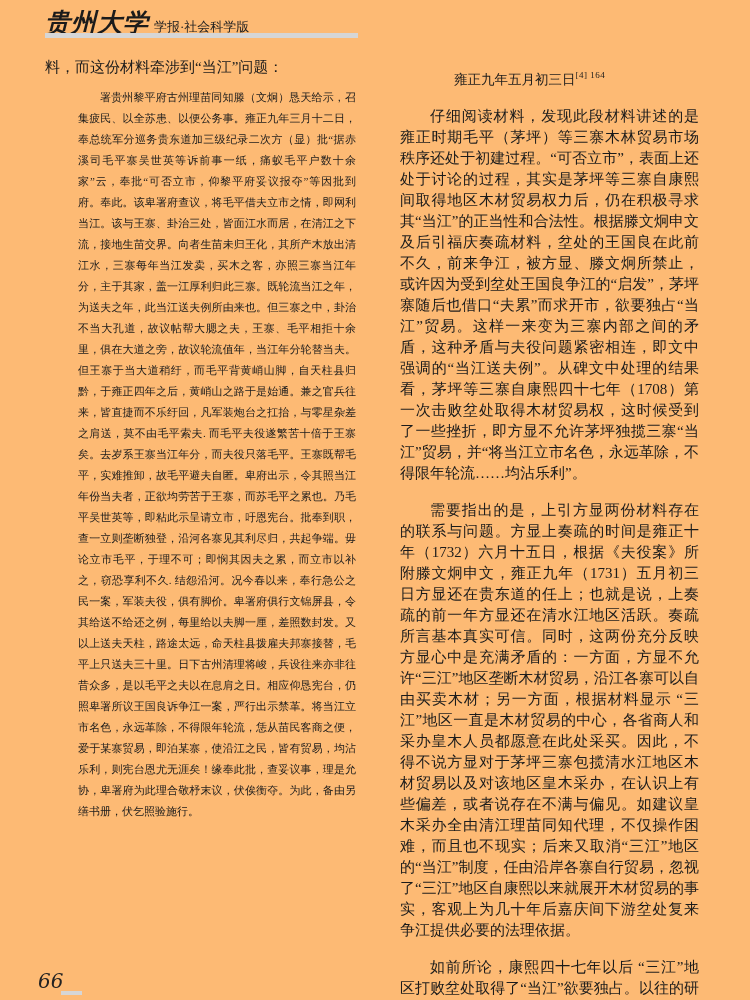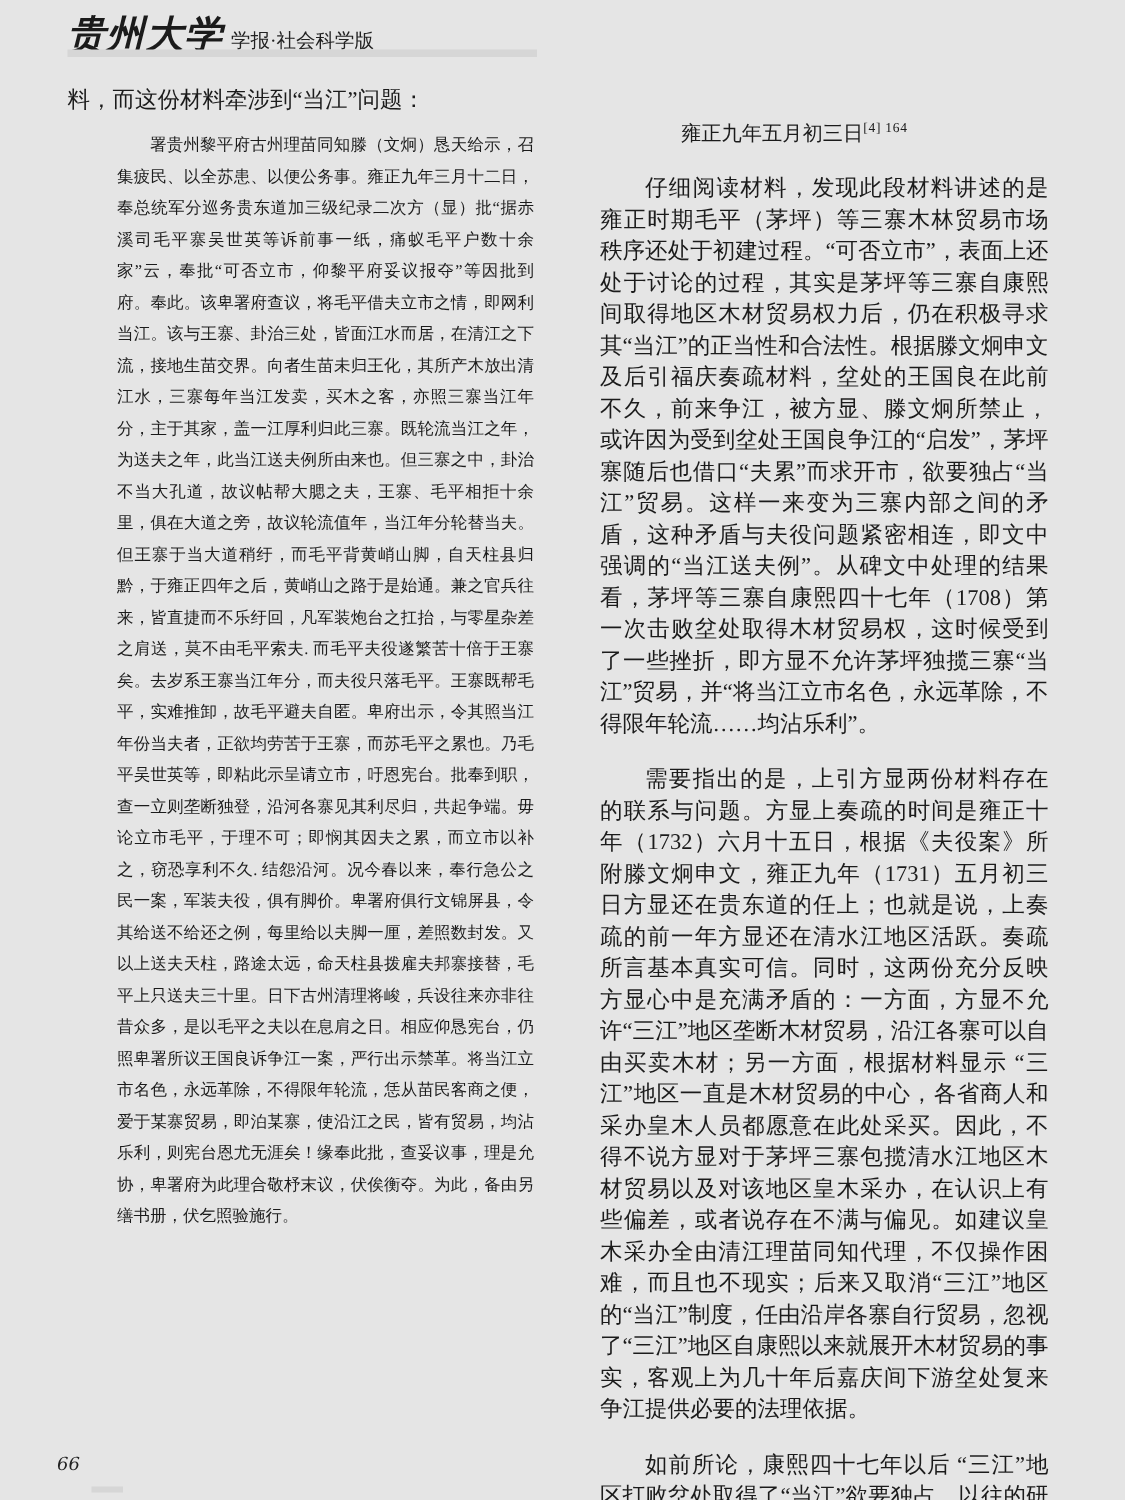--- a/index.html
+++ b/index.html
@@ -6,7 +6,7 @@
   .page {
     position:relative;
     width:750px; height:1000px;
-    background:#e5e5e5;
+    background:#fdba74;
     color:#1b1b1b;
     font-family:"Liberation Serif","DejaVu Serif",serif;
     overflow:hidden;

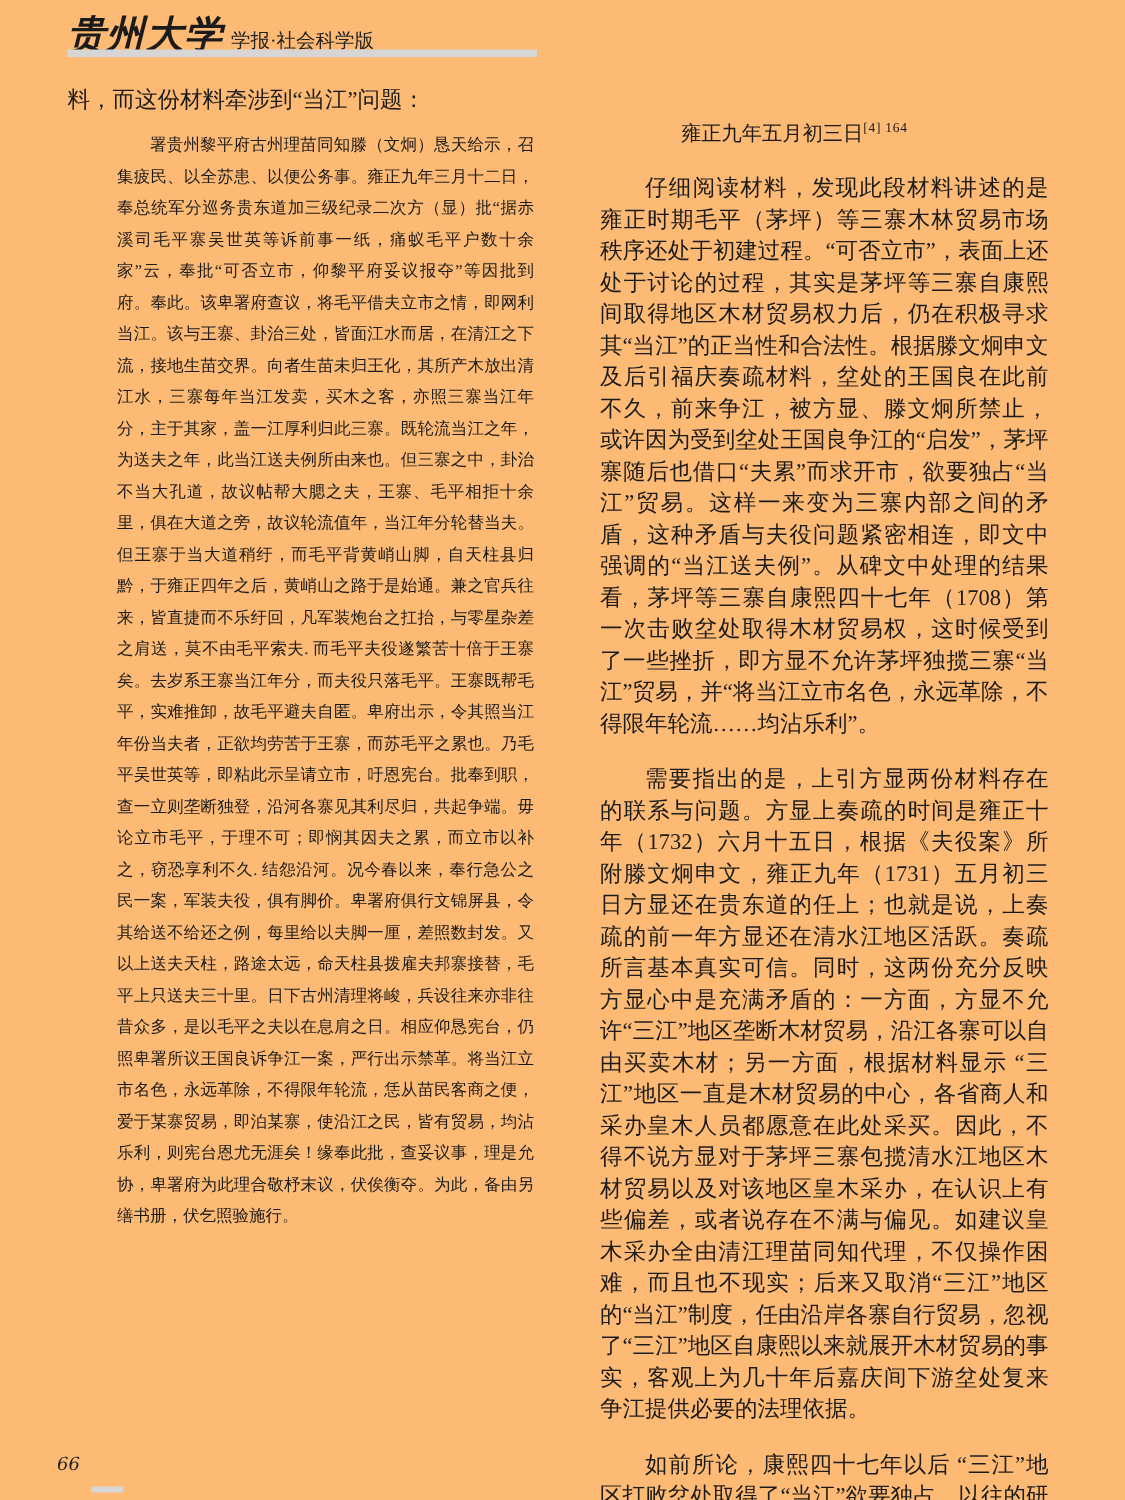--- a/index.html
+++ b/index.html
@@ -44,7 +44,7 @@
   }
 
   .quote-date {
-    margin:18px 0 10px 0;
+    margin:8px 0 10px 0;
     padding-left:70px;
     text-align:left;
     font-size:13.5px;

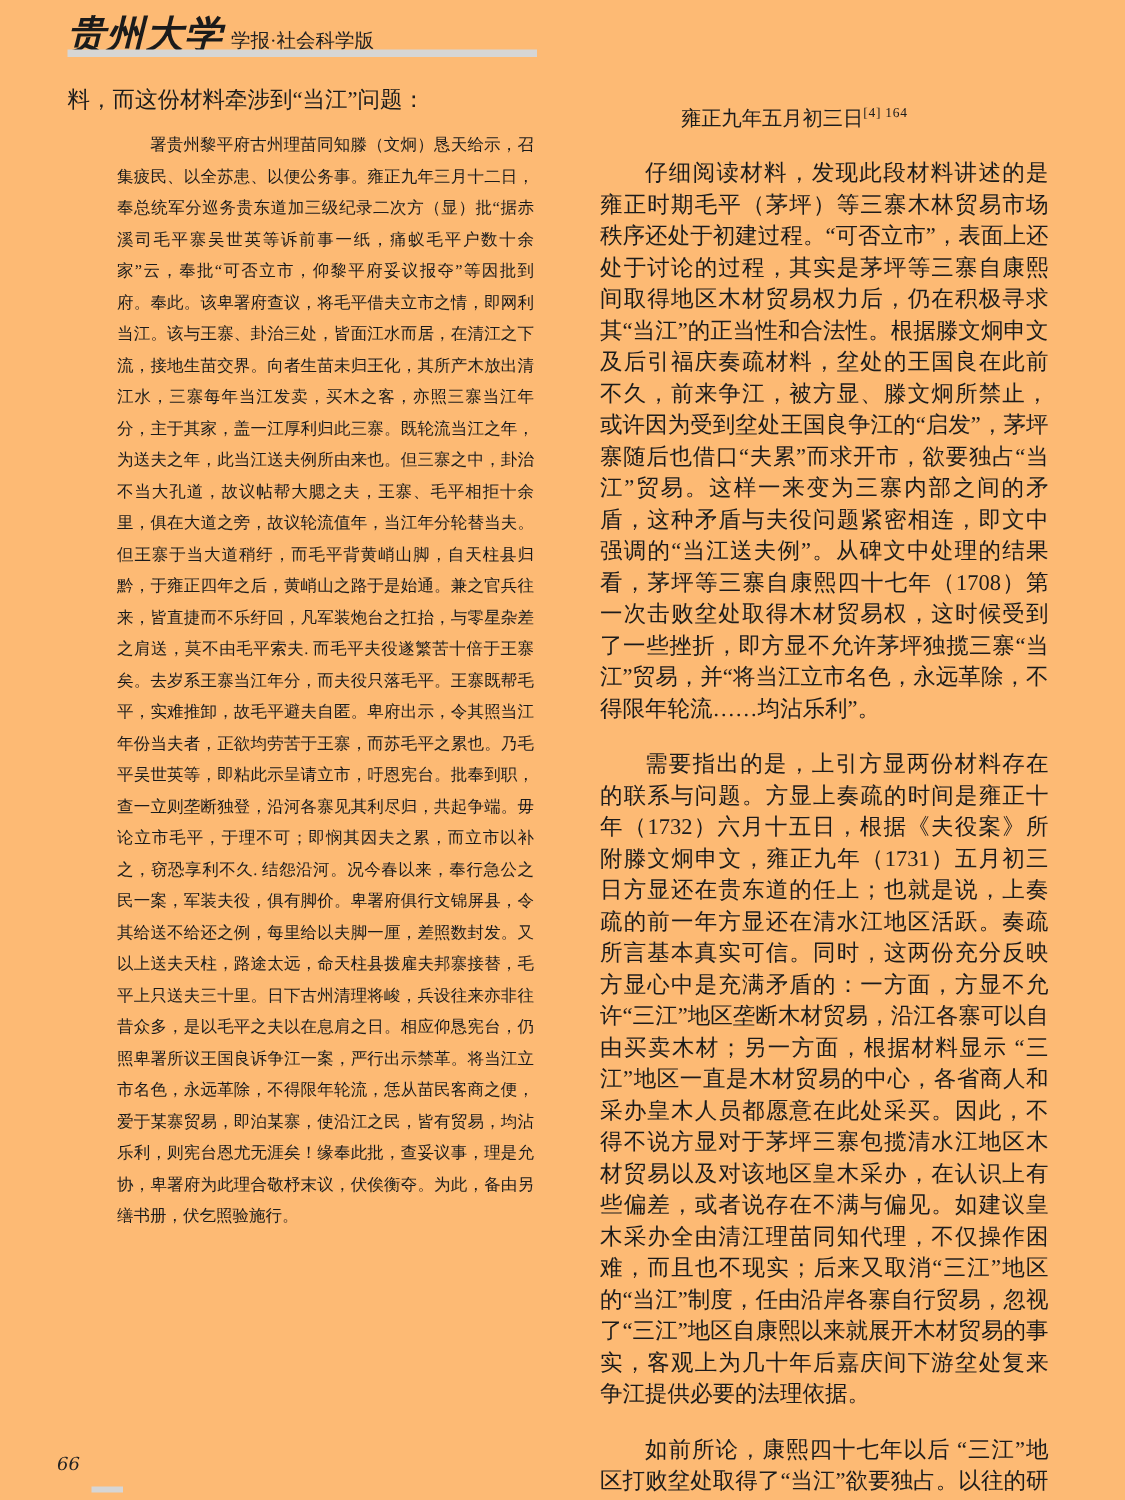--- a/index.html
+++ b/index.html
@@ -58,7 +58,7 @@
   .pagenum {
     position:absolute; left:38px; top:969px;
     font-family:"DejaVu Serif",serif;
-    font-style:italic; font-size:12px; color:#222;
+    font-style:italic; font-size:20px; color:#222;
   }
   .pagenum-rule {
     position:absolute; left:61px; top:991px;

